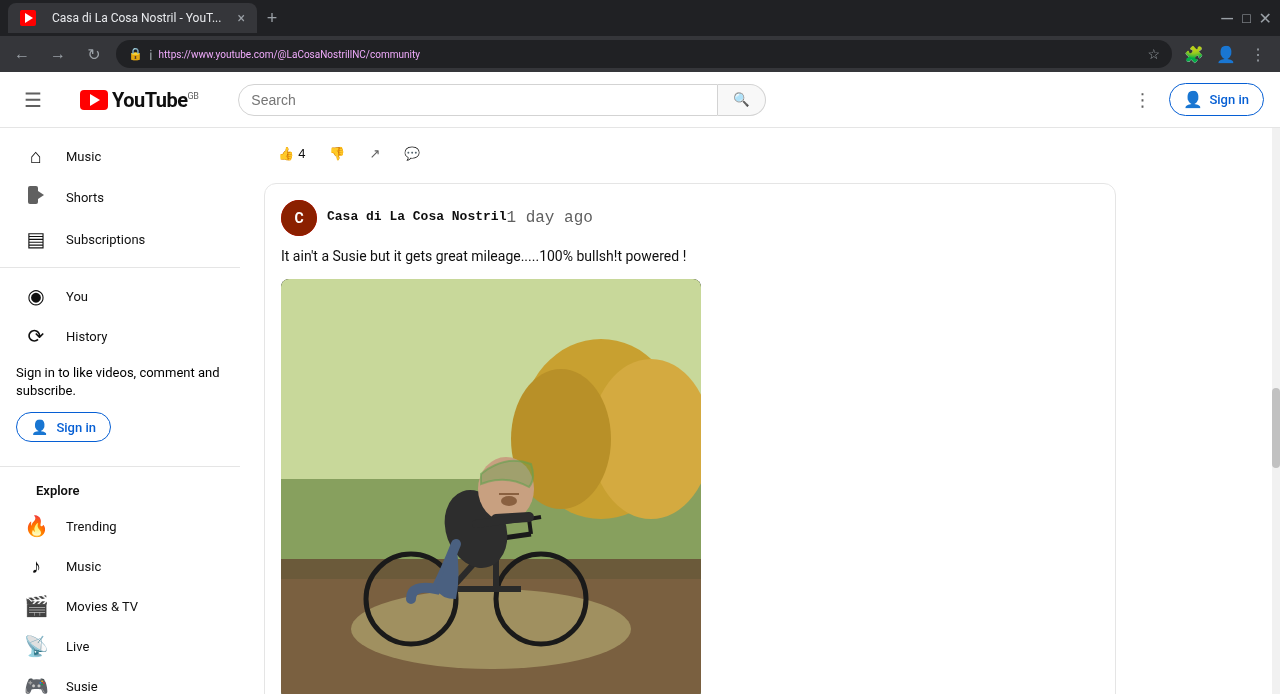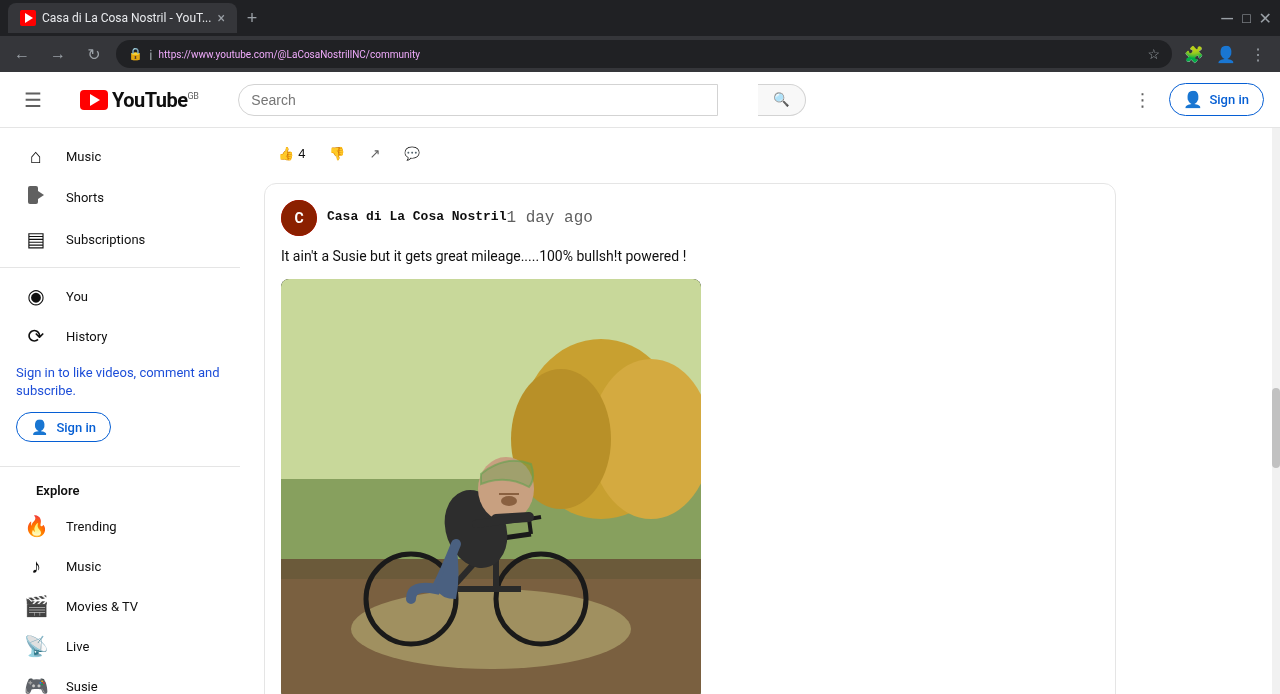--- a/index.html
+++ b/index.html
@@ -7,7 +7,7 @@
 
     
     .browser-chrome { background: #202124; height: 36px; display: flex; align-items: center; padding: 0 8px; gap: 6px; }
-    .browser-tab { background: #35363a; color: #e8eaed; font-size: 12px; padding: 6px 12px; border-radius: 8px 8px 0 0; display: flex; align-items: center; gap: 6px; min-width: 200px; height: 30px; }
+    .browser-tab { background: #35363a; color: #e8eaed; font-size: 12px; padding: 6px 12px; border-radius: 8px 8px 0 0; display: flex; align-items: center; gap: 16px; min-width: 200px; height: 30px; }
     .tab-favicon { width: 16px; height: 16px; background: #ff0000; border-radius: 2px; flex-shrink: 0; display: flex; align-items: center; justify-content: center; }
     .tab-title { font-size: 12px; color: #e8eaed; white-space: nowrap; overflow: hidden; text-overflow: ellipsis; flex: 1; }
     .tab-close { color: #9aa0a6; font-size: 14px; cursor: pointer; flex-shrink: 0; }

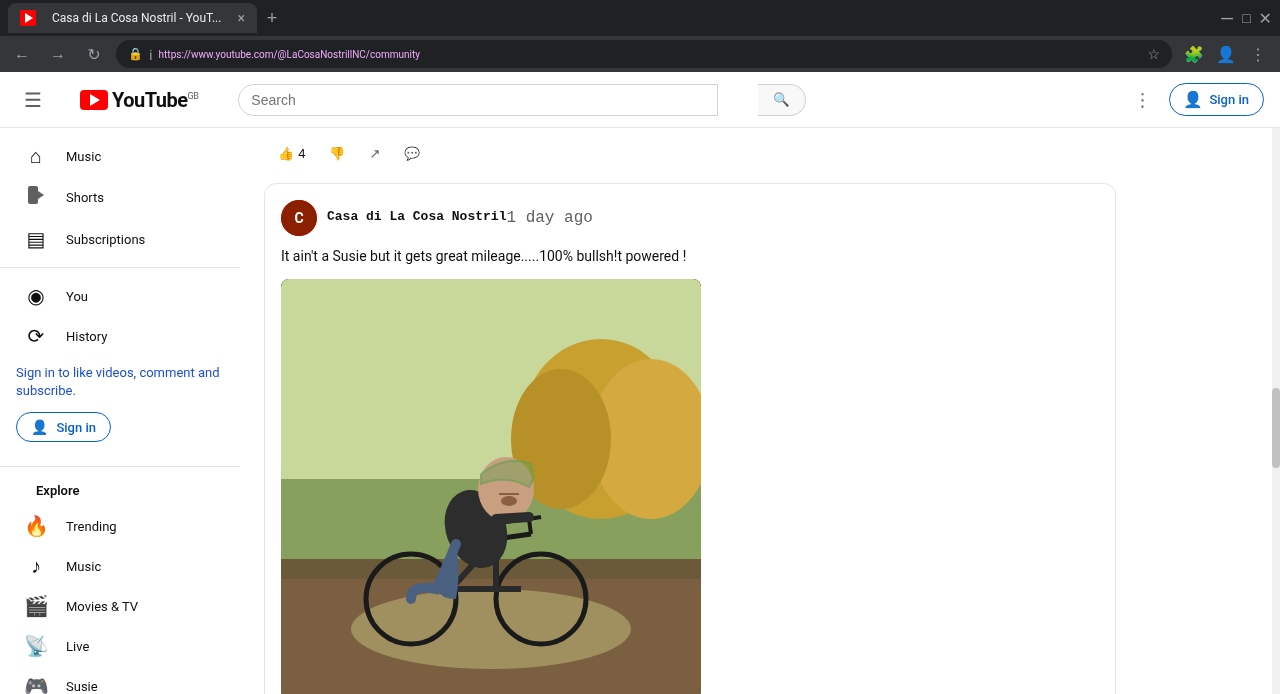--- a/index.html
+++ b/index.html
@@ -125,7 +125,7 @@
         <span>YouTube</span><sup style="font-size:9px;font-weight:400;color:#606060;">GB</sup>
       </span>
     </a>
-    <div style="flex:1;display:flex;align-items:flex-end;gap:40px;">
+    <div style="flex:1;display:flex;align-items:flex-end;">
       <div class="search-bar">
         <input class="search-input" type="text" placeholder="Search" style="">
       </div>

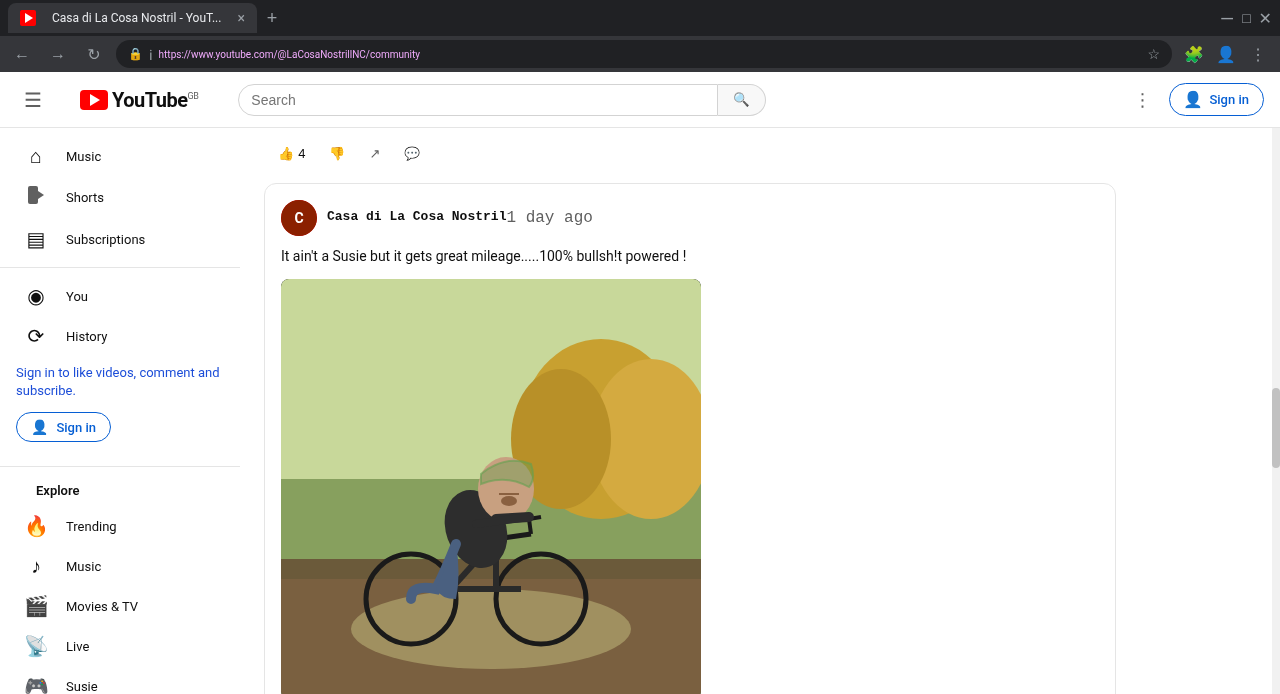--- a/index.html
+++ b/index.html
@@ -47,7 +47,7 @@
     .sidebar-divider { height: 1px; background: #e5e5e5; margin: 8px 0; }
     .sidebar-section-title { padding: 8px 36px; font-size: 13px; font-weight: 600; color: #0f0f0f; margin-top: 4px; }
     .sign-in-box { padding: 8px 16px 16px; }
-    .sign-in-text { font-size: 13px; color: #1d4ed8; line-height: 1.4; margin-bottom: 12px; }
+    .sign-in-text { font-size: 13px; color: #000000; line-height: 1.4; margin-bottom: 12px; }
     .sign-in-link { display: flex; align-items: center; gap: 8px; border: 1px solid #065fd4; border-radius: 18px; padding: 6px 14px; color: #065fd4; cursor: pointer; font-size: 13px; font-weight: 500; width: fit-content; }
 
     

